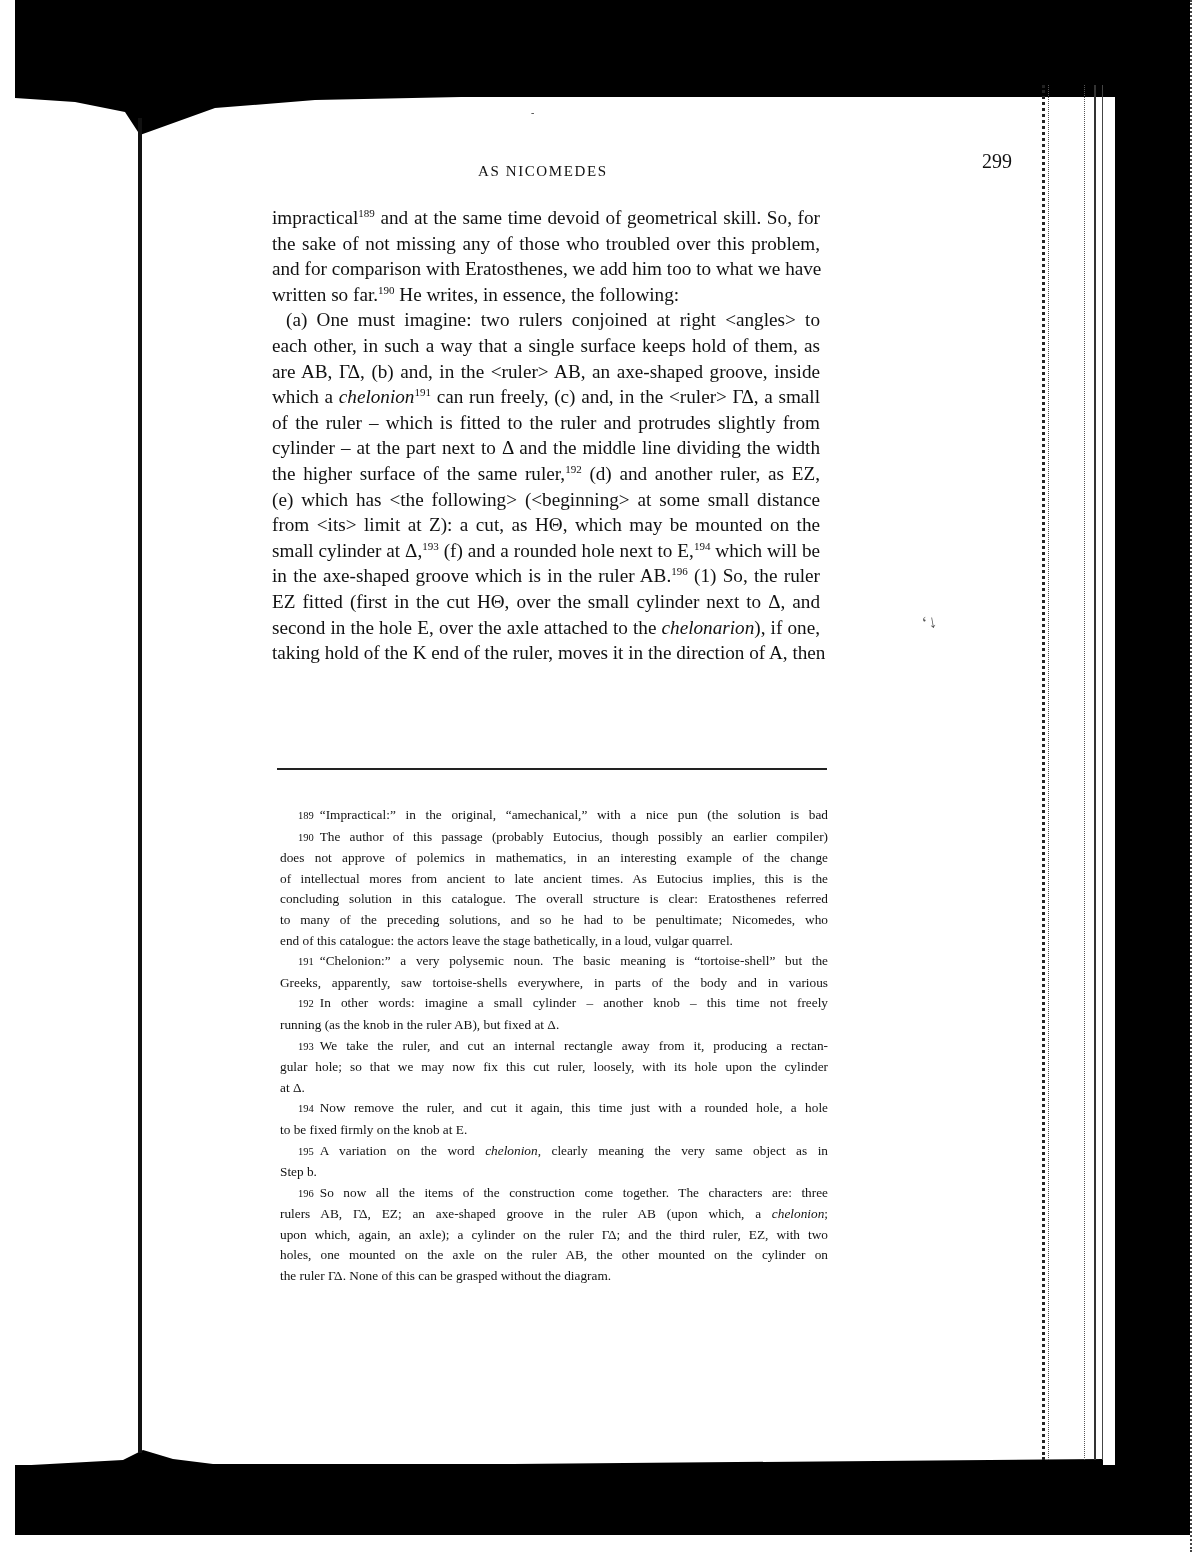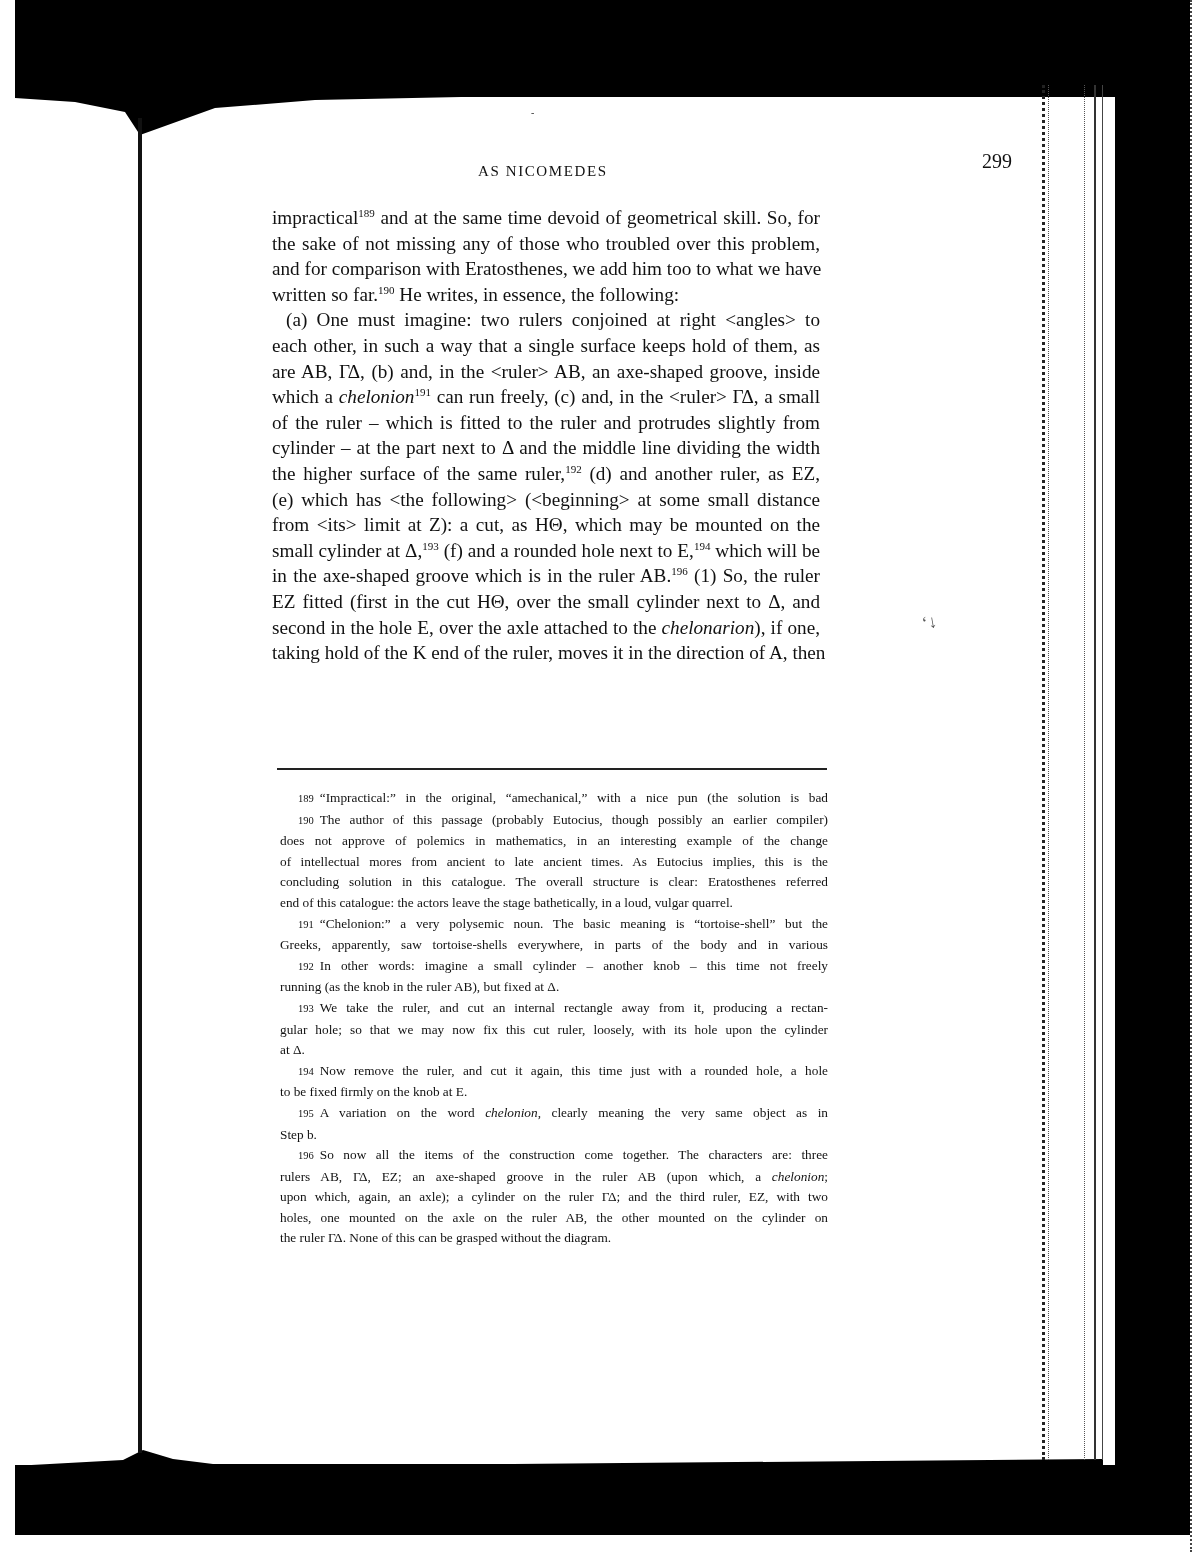--- a/index.html
+++ b/index.html
@@ -48,7 +48,7 @@
   sup { font-size: 11px; line-height: 0; vertical-align: 7px; }
   .fn-rule { position: absolute; left: 277px; top: 768px; width: 550px; height: 2px; background: #222; }
   .footnotes {
-    position: absolute; left: 280px; top: 788px; width: 548px;
+    position: absolute; left: 280px; top: 805px; width: 548px;
     font-size: 13.3px; line-height: 20.6px;
   }
   .fn-line { display: block; white-space: nowrap; text-align: justify; text-align-last: justify; }

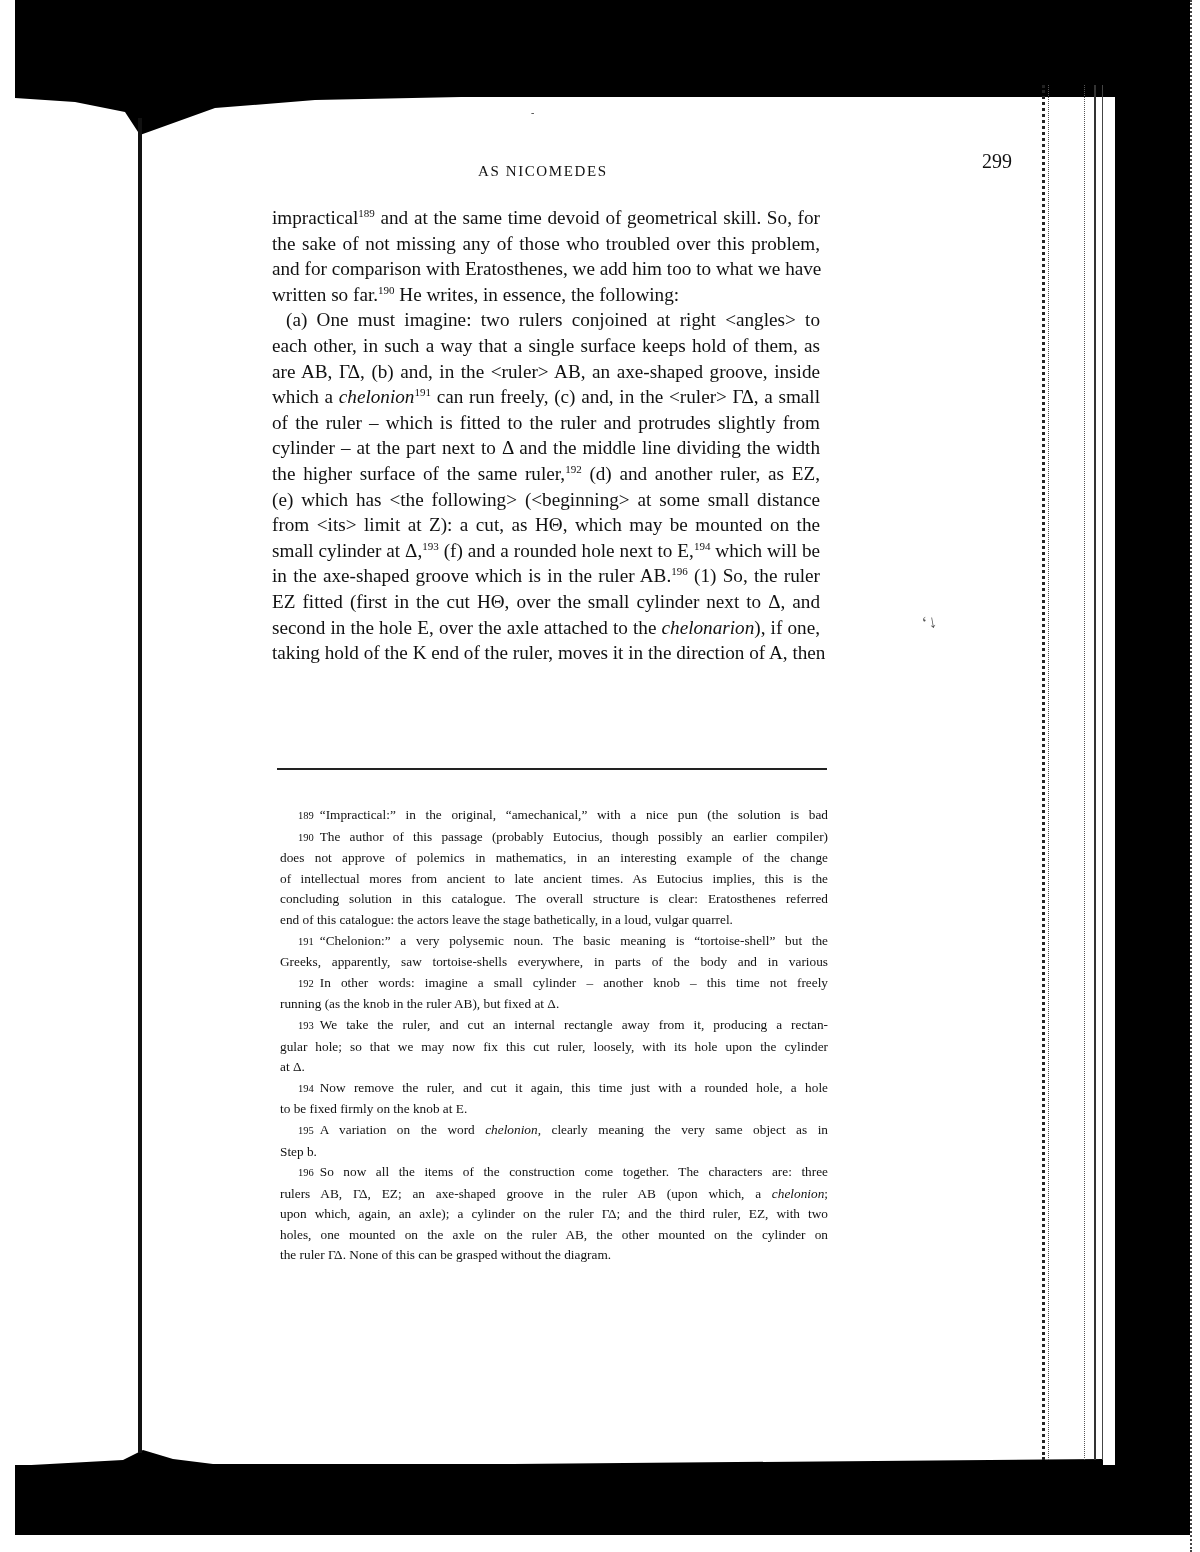--- a/index.html
+++ b/index.html
@@ -117,6 +117,7 @@
       <span class="fn-line"><span>does not approve of polemics in mathematics, in an interesting example of the change</span></span>
       <span class="fn-line"><span>of intellectual mores from ancient to late ancient times. As Eutocius implies, this is the</span></span>
       <span class="fn-line"><span>concluding solution in this catalogue. The overall structure is clear: Eratosthenes referred</span></span>
+      <span class="fn-line"><span>to many of the preceding solutions, and so he had to be penultimate; Nicomedes, who</span></span>
       <span class="fn-line last"><span>end of this catalogue: the actors leave the stage bathetically, in a loud, vulgar quarrel.</span></span>
     </div>
     <div>

